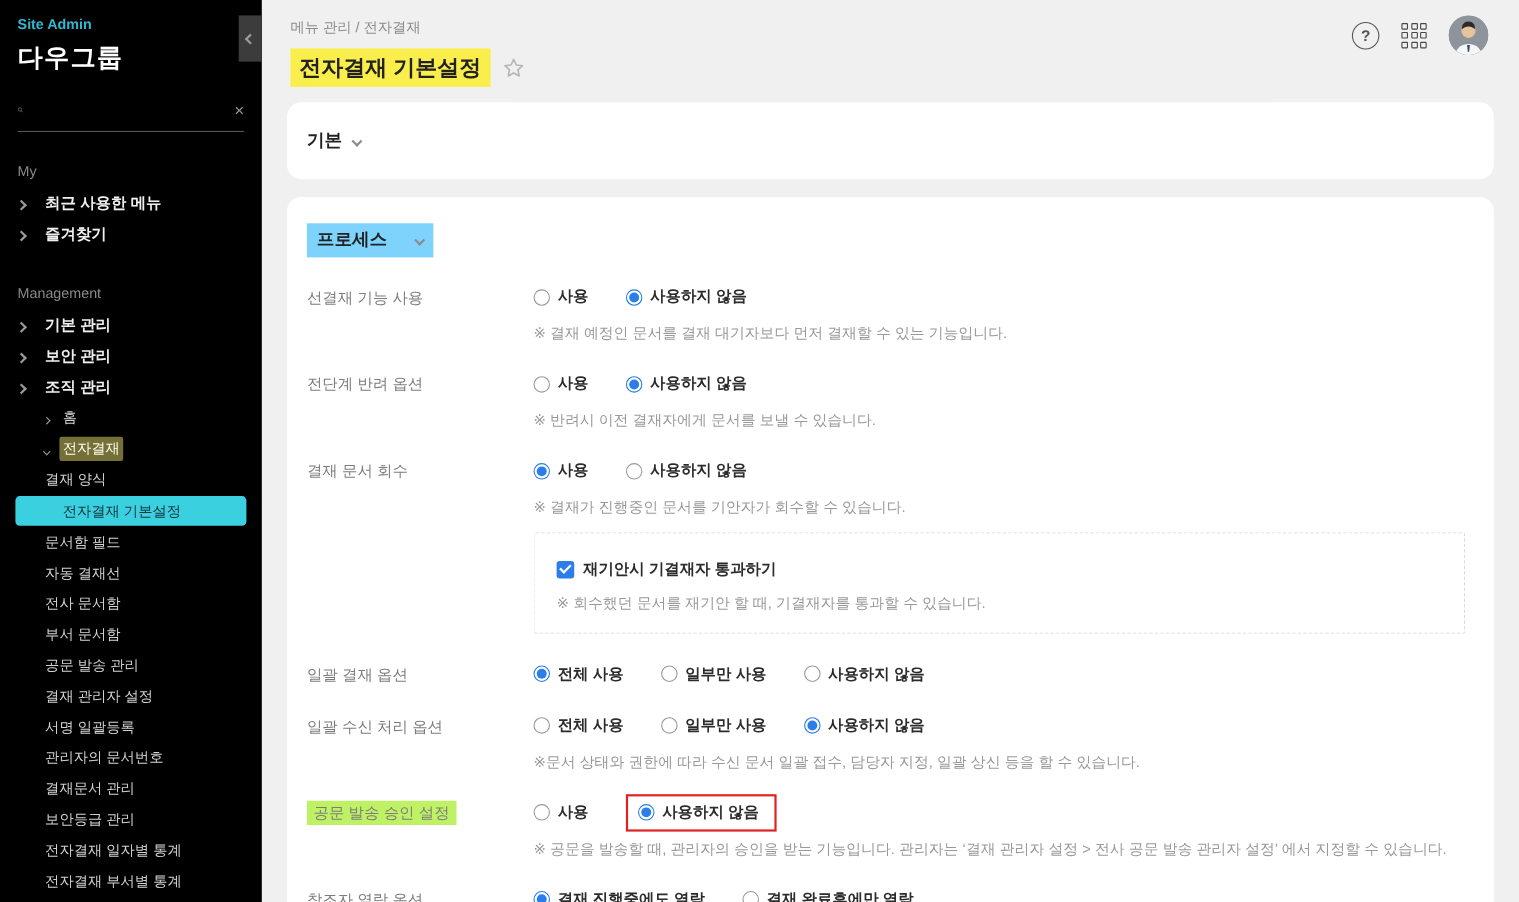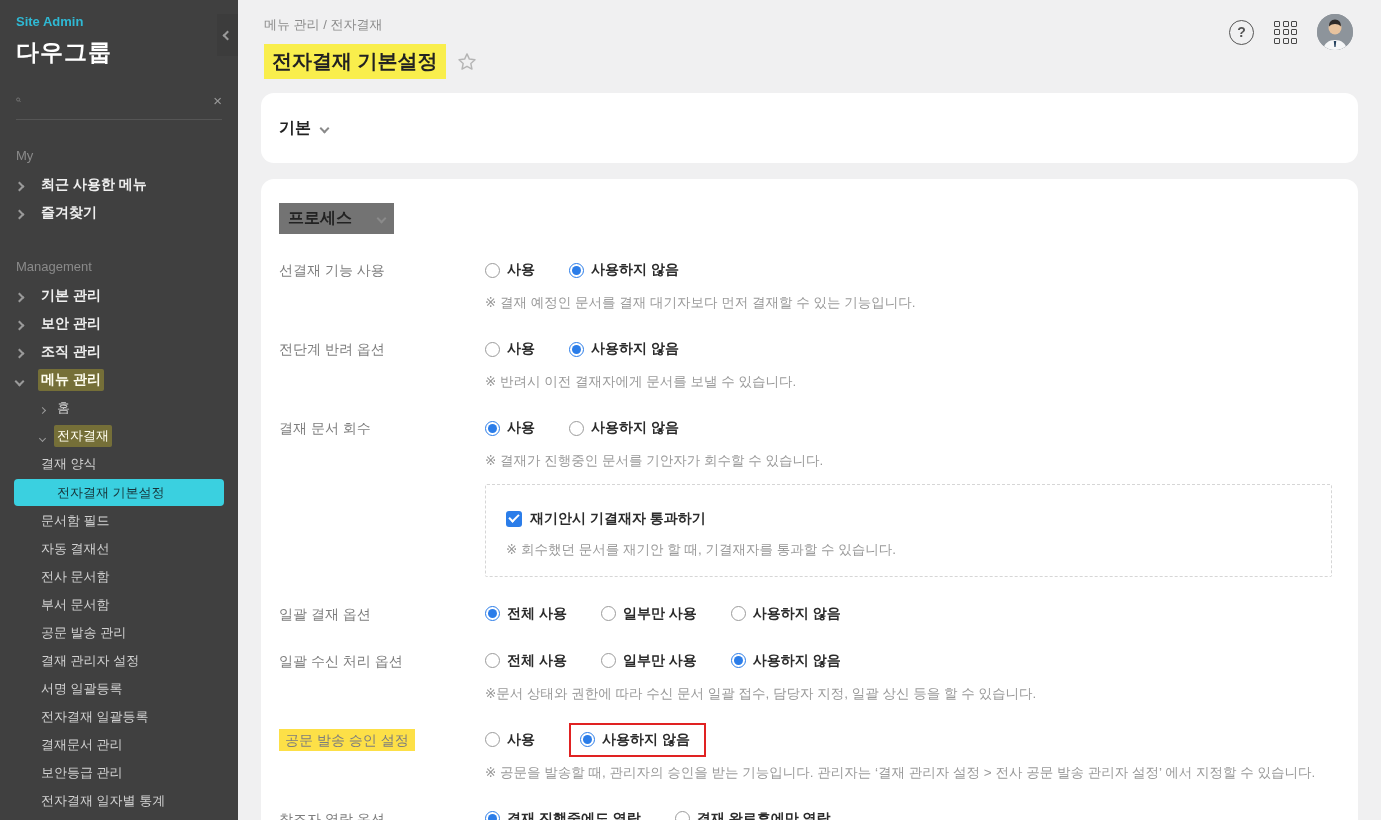--- a/index.html
+++ b/index.html
@@ -9,7 +9,7 @@
 
   
   .sidebar { position:relative; width:238px; min-width:238px; height:100%;
-    background:#404040; color:#ddd; overflow:hidden; }
+    background:#000000; color:#ddd; overflow:hidden; }
   .collapse-btn { position:absolute; top:14px; right:0; width:21px; height:42px;
     background:#3c3c3c; display:flex; align-items:center; justify-content:center; cursor:pointer; }
   .chev { display:inline-block; border-style:solid; border-color:#9a9a9a;

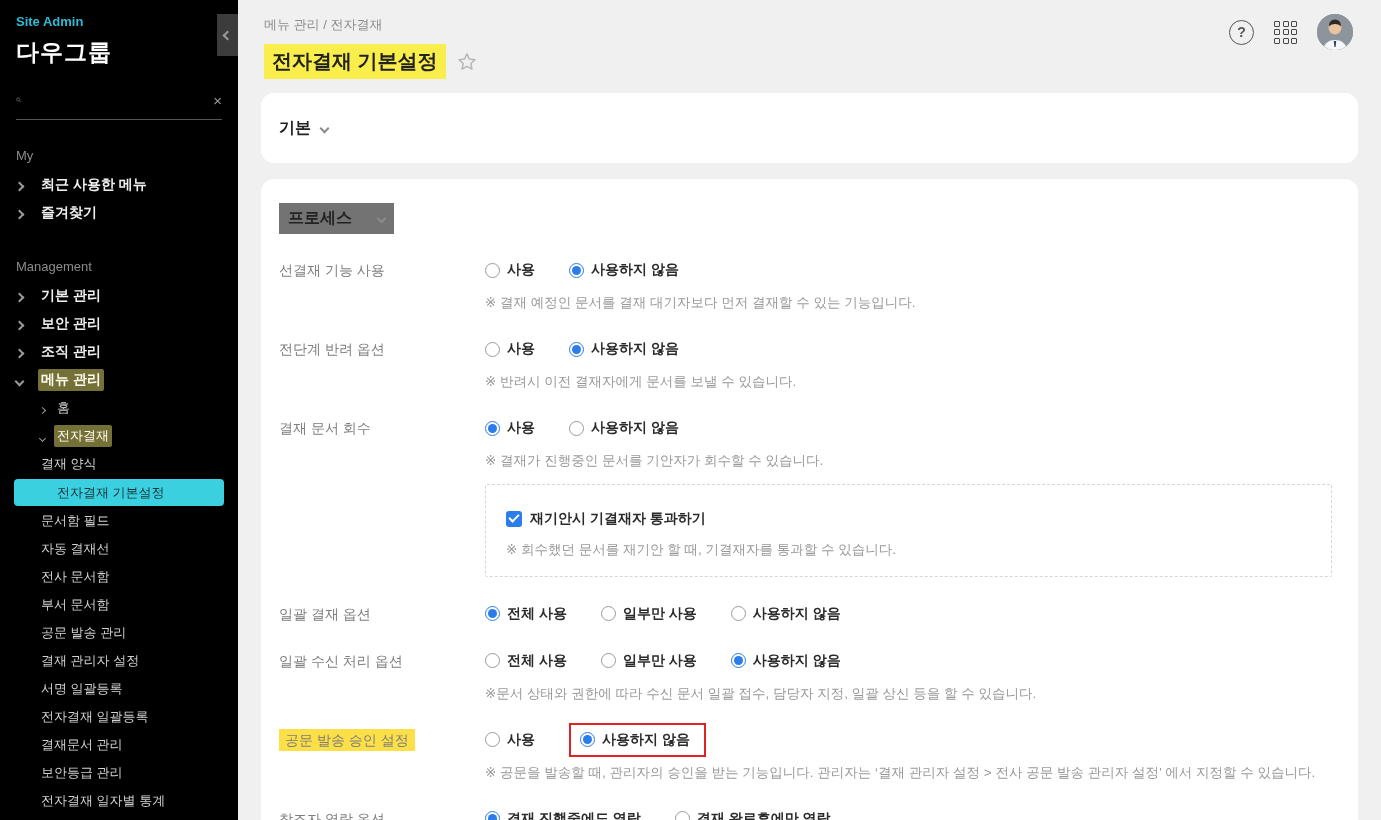--- a/index.html
+++ b/index.html
@@ -62,7 +62,7 @@
   .card.process { margin-top:16px; height:700px; padding:24px 18px; }
   .sec-title { font-size:16px; font-weight:700; color:#222; display:flex; align-items:center; gap:10px; }
   .sec-title .chev { border-color:#8a8a8a; }
-  .sec-title .hl-y { background:#737373; padding:5px 9px; display:inline-flex; align-items:center; gap:26px; }
+  .sec-title .hl-y { background:#7dd3fc; padding:5px 9px; display:inline-flex; align-items:center; gap:26px; }
   .card.process .sec-title { margin-bottom:26px; }
 
   .frow { display:flex; margin-bottom:27px; }

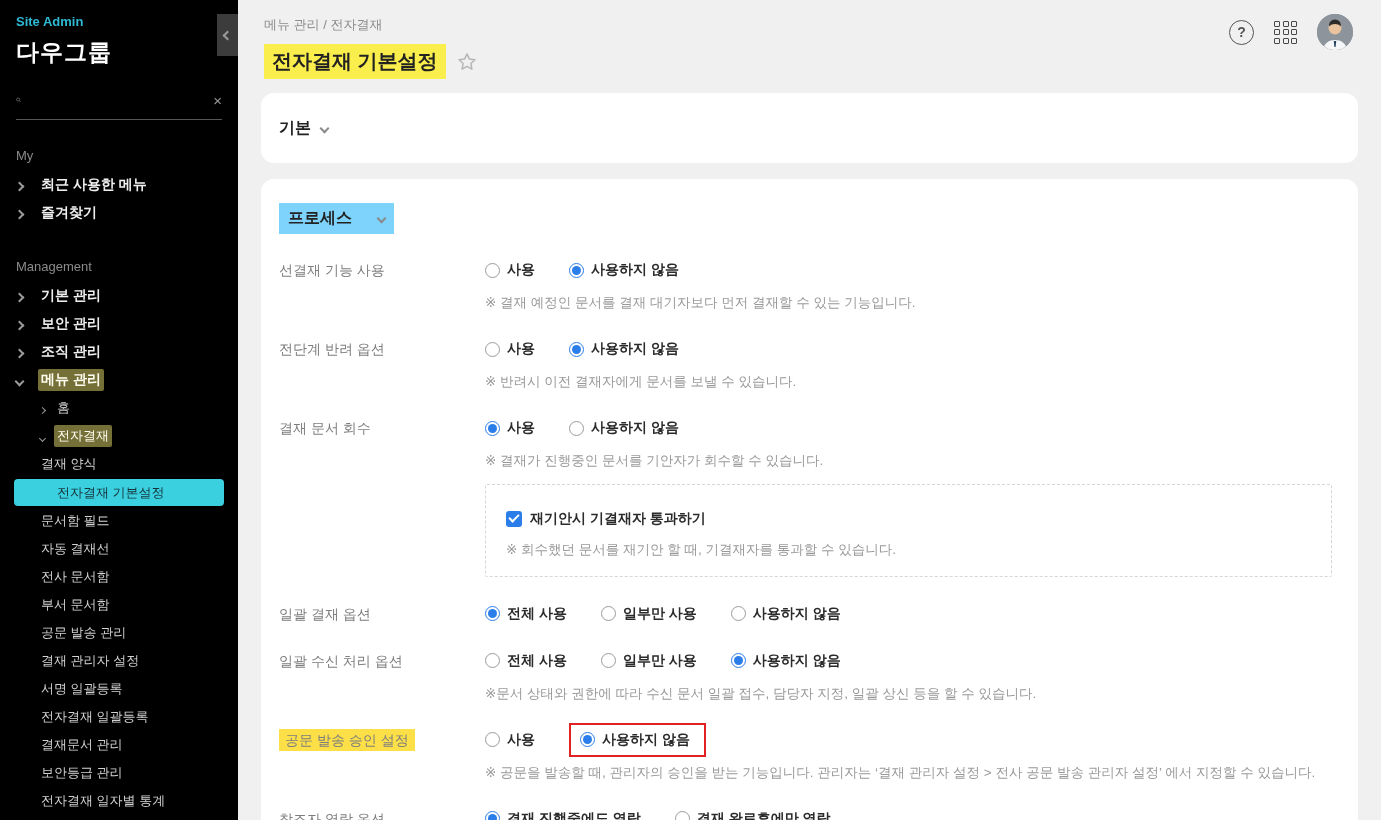--- a/index.html
+++ b/index.html
@@ -132,10 +132,6 @@
           <span class="chevbox"><span class="chev right"></span></span>
           <span class="mi-label">조직 관리</span>
         </div>
-        <div class="mi d0 b">
-          <span class="chevbox"><span class="chev down"></span></span>
-          <span class="mi-label hl">메뉴 관리</span>
-        </div>
         <div class="mi d1">
           <span class="chevbox"><span class="chev right sm"></span></span>
           <span class="mi-label">홈</span>

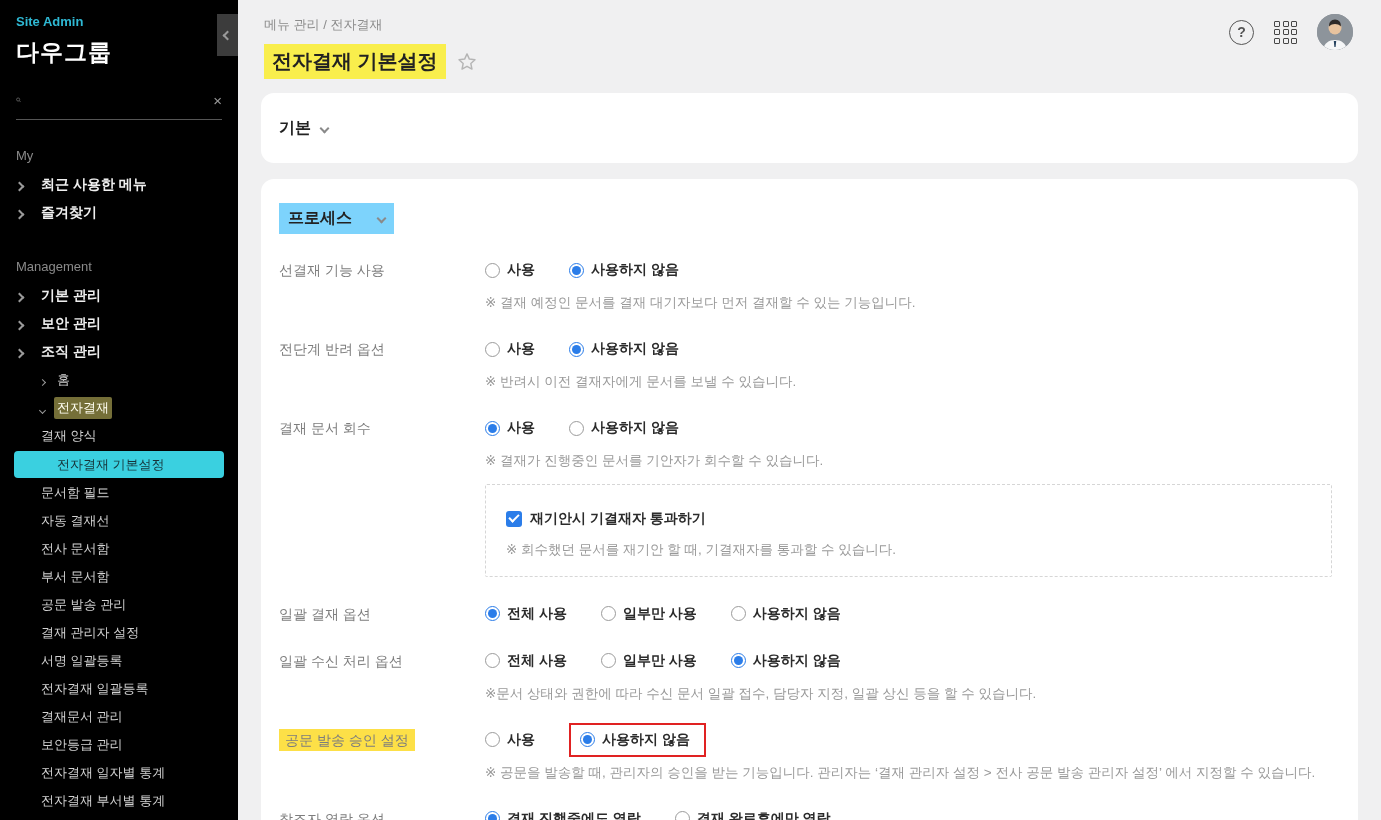--- a/index.html
+++ b/index.html
@@ -168,7 +168,7 @@
           <span class="mi-label">서명 일괄등록</span>
         </div>
         <div class="mi d2">
-          <span class="mi-label">전자결재 일괄등록</span>
+          <span class="mi-label">관리자의 문서번호</span>
         </div>
         <div class="mi d2">
           <span class="mi-label">결재문서 관리</span>

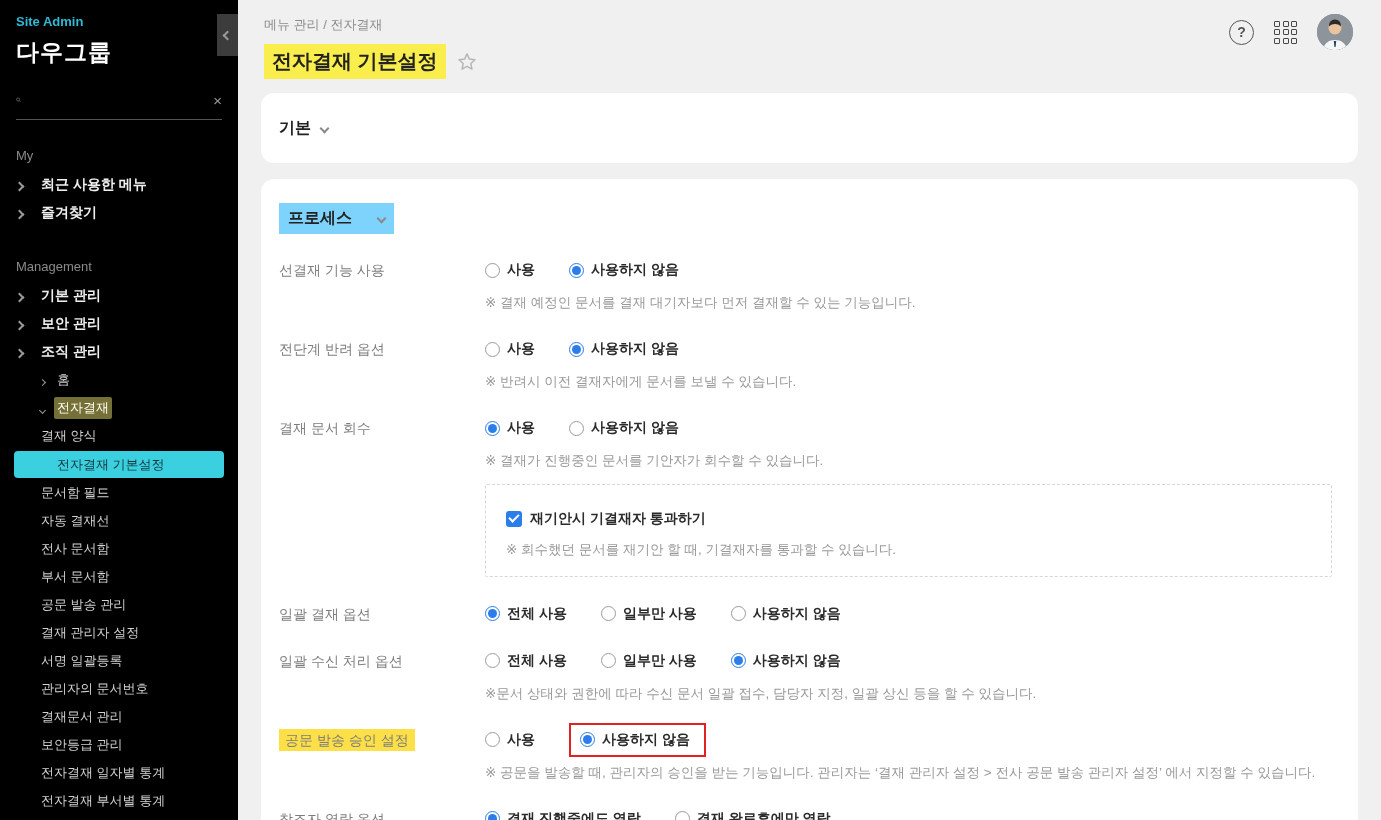--- a/index.html
+++ b/index.html
@@ -67,7 +67,7 @@
 
   .frow { display:flex; margin-bottom:27px; }
   .flabel { width:206px; min-width:206px; font-size:14px; color:#7d7d7d; padding-top:2px; }
-  .flabel .hl-y { background:#fde047; padding:3px 6px; }
+  .flabel .hl-y { background:#bef264; padding:3px 6px; }
   .fctrl { flex:1; }
   .opts { display:flex; align-items:center; gap:34px; min-height:20px; }
   .opt { display:inline-flex; align-items:center; gap:7px; cursor:pointer; }

